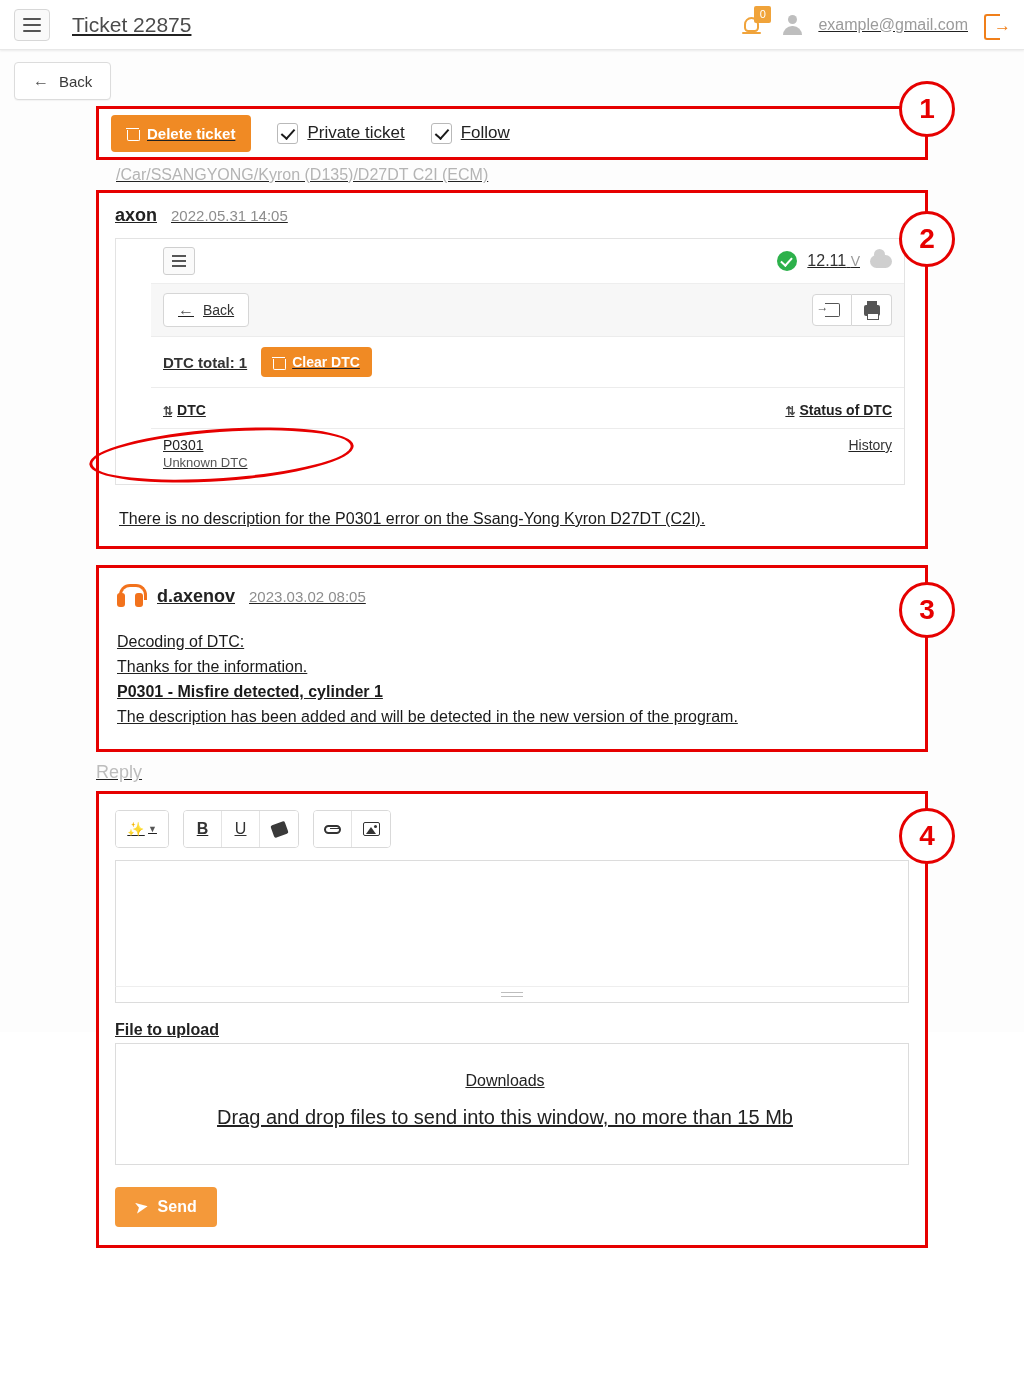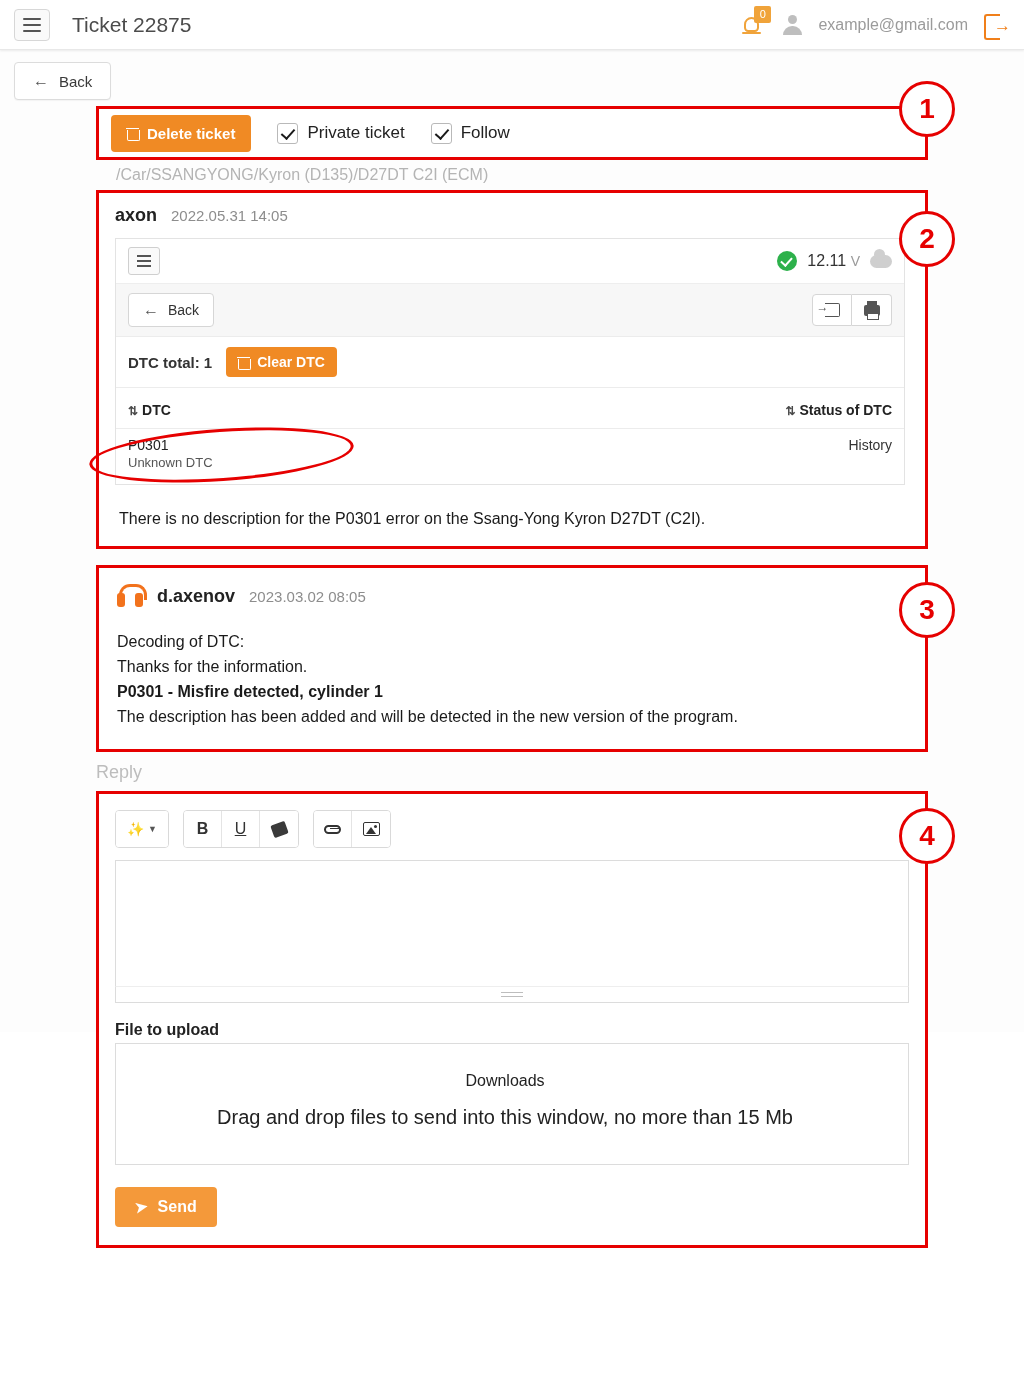--- a/index.html
+++ b/index.html
@@ -11,7 +11,7 @@
     color: #222;
     overflow: hidden;
   }
-  .page { position: relative; width: 1024px; height: 1032px; background: #fdfdfd; }
+  .page { position: relative; width: 1024px; height: 1032px; background: #fdfdfd; text-decoration: underline; }
 
   
   .topbar {

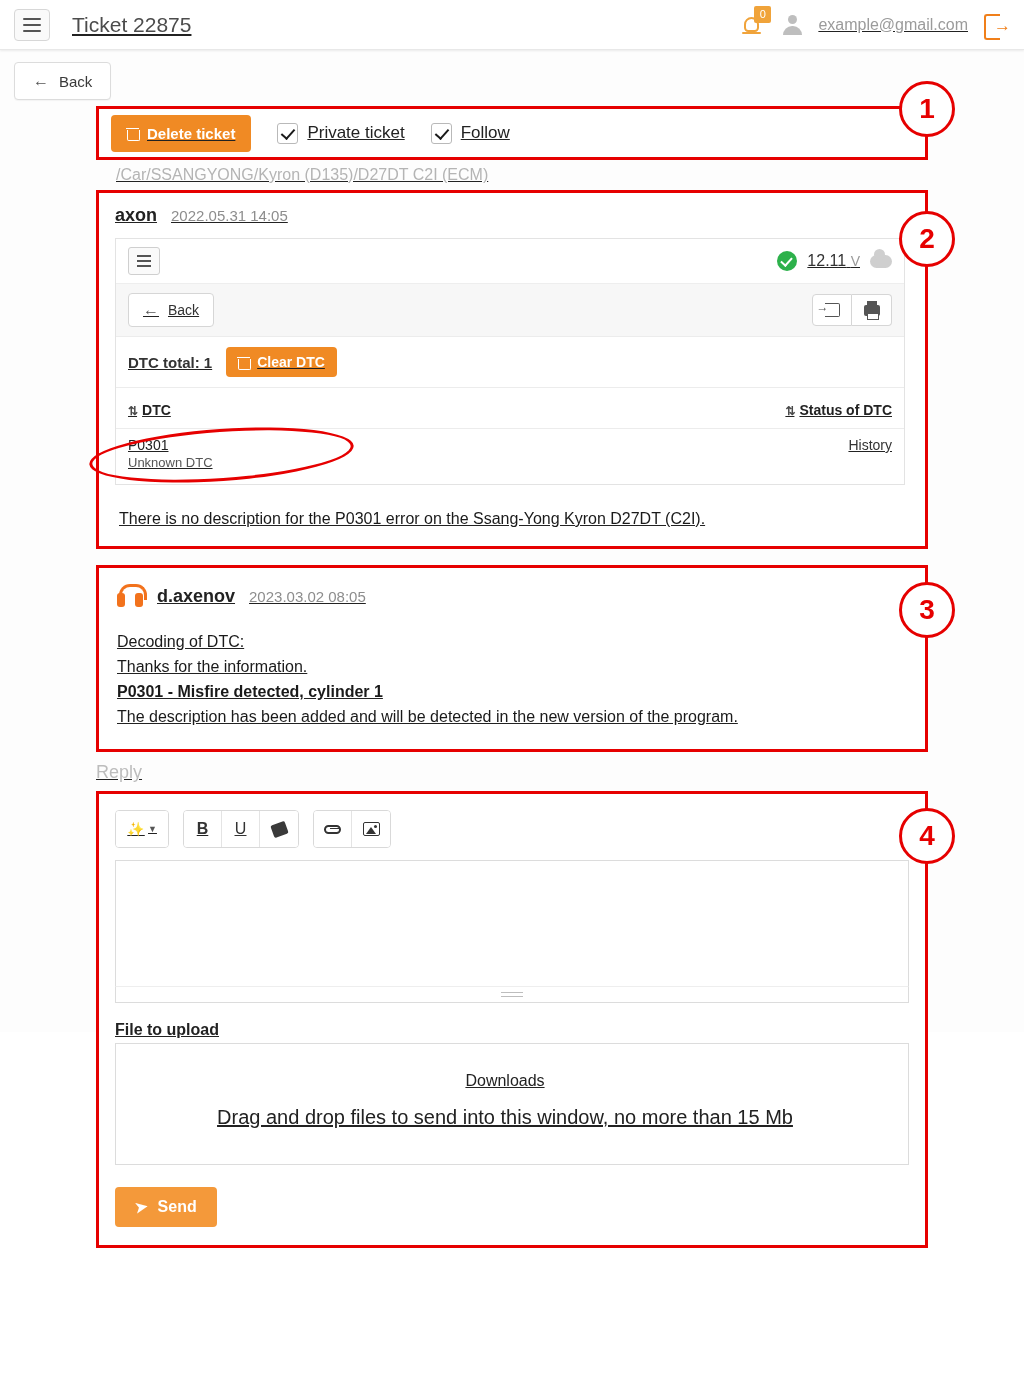--- a/index.html
+++ b/index.html
@@ -151,6 +151,7 @@
     border: 1px solid #e3e3e3;
     background: #fff;
     width: 790px;
+    padding-left: 35px;
   }
   .device-topbar {
     display: flex; align-items: center; padding: 8px 12px;

